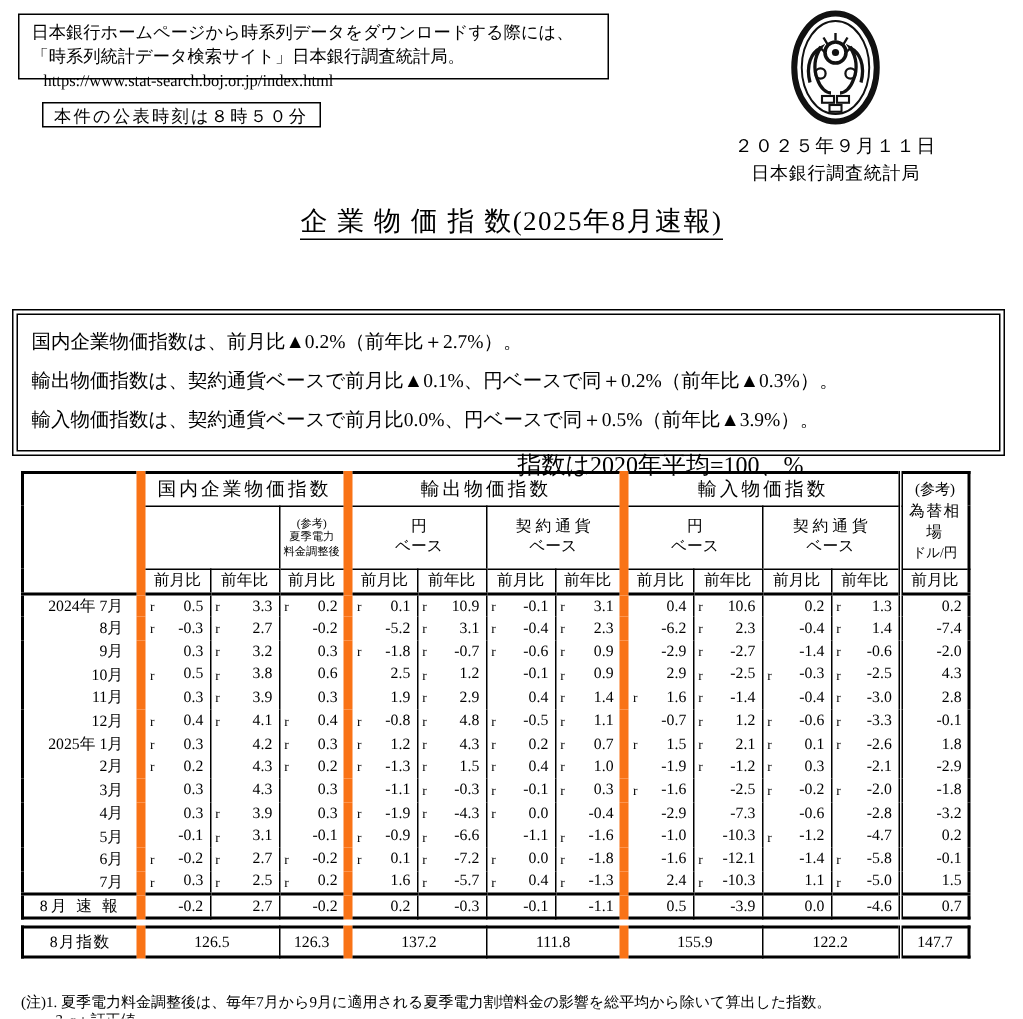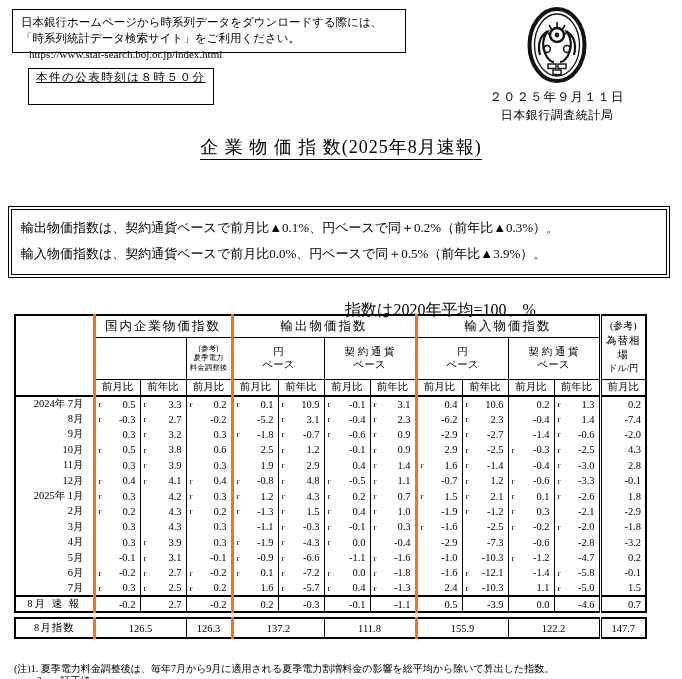--- a/index.html
+++ b/index.html
@@ -84,7 +84,7 @@
 
 <div class="abs" id="download-box">
   <div>日本銀行ホームページから時系列データをダウンロードする際には、</div>
-  <div>「時系列統計データ検索サイト」をご利用ください。</div>
+  <div>「時系列統計データ検索サイト」日本銀行調査統計局。</div>
   <div class="url">https://www.stat-search.boj.or.jp/index.html</div>
 </div>
 

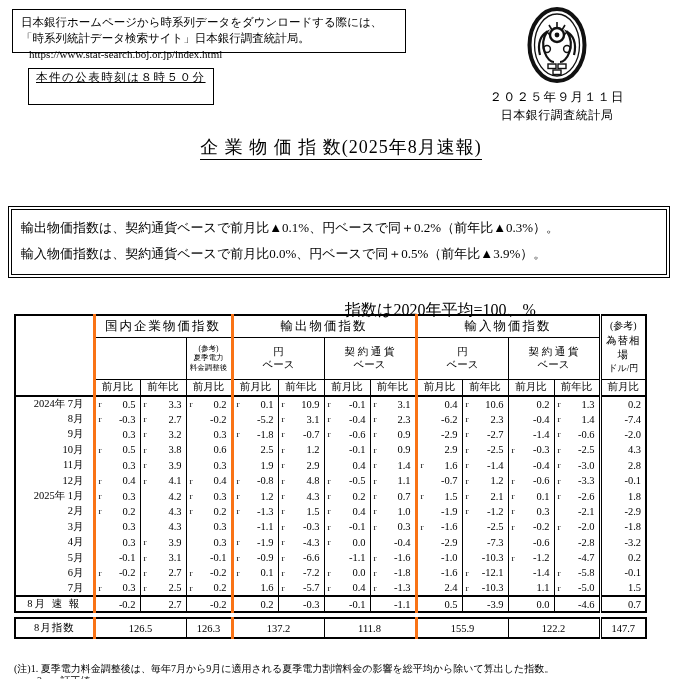--- a/index.html
+++ b/index.html
@@ -19,9 +19,9 @@
   }
   #download-box .url { font-size:11px; padding-left:8px; }
   #publish-box {
-    left:28px; top:68px; height:37px;
+    left:28px; top:68px; height:17px;
     border:1px solid #000; padding:1px 7px 0 7px;
-    font-size:11.5px; letter-spacing:1.5px; white-space:nowrap;text-decoration:underline;
+    font-size:11.5px; letter-spacing:1.5px; white-space:nowrap;
   }
 
   

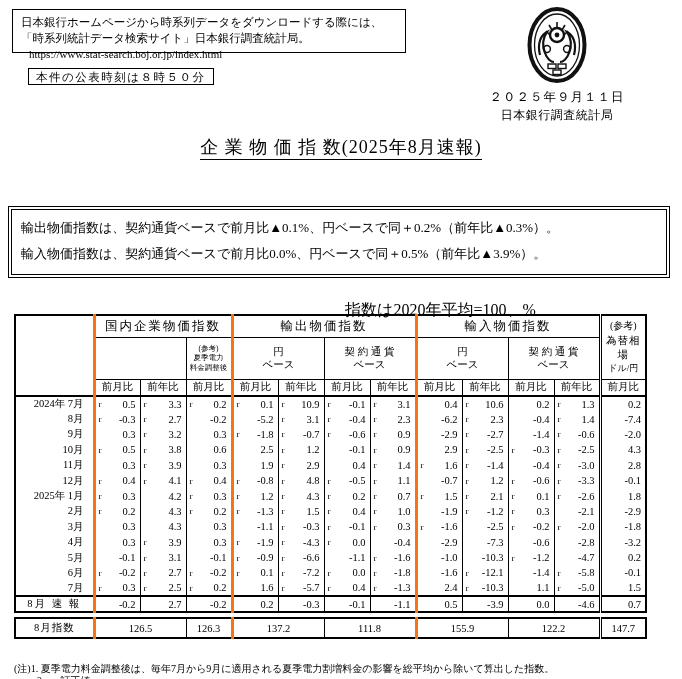--- a/index.html
+++ b/index.html
@@ -118,6 +118,7 @@
 
 <div class="abs" id="summary-box">
   <div id="summary-inner">
+    <p>国内企業物価指数は、前月比▲0.2%（前年比＋2.7%）。</p>
     <p>輸出物価指数は、契約通貨ベースで前月比▲0.1%、円ベースで同＋0.2%（前年比▲0.3%）。</p>
     <p>輸入物価指数は、契約通貨ベースで前月比0.0%、円ベースで同＋0.5%（前年比▲3.9%）。</p>
   </div>

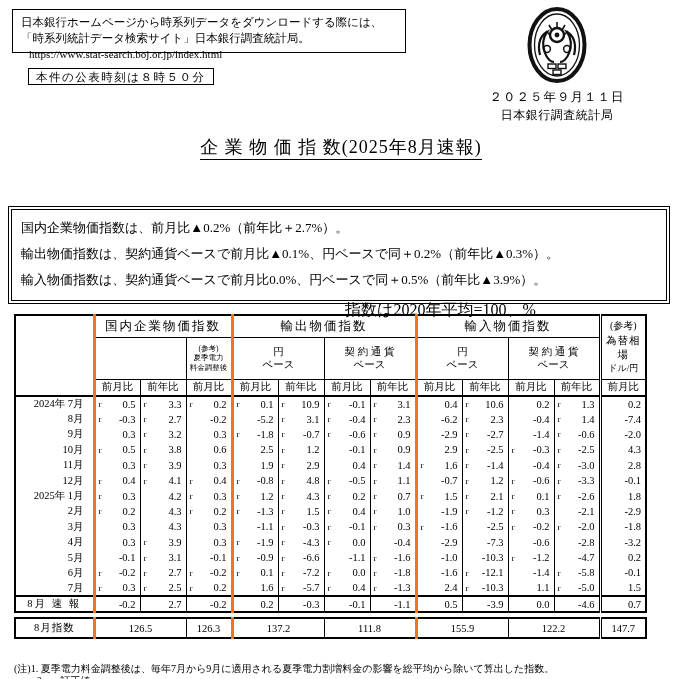--- a/index.html
+++ b/index.html
@@ -49,7 +49,7 @@
   #main-table, #index-table { border:2px solid #000; }
   th, td { padding:0; font-weight:normal; overflow:hidden; }
   .b1 { border-left:1px solid #000; }
-  .b2 { border-left:3px solid #f97316; }
+  .b2 { border-left:6px solid #f97316; }
   .bd { border-left:3px double #000; }
 
   .dateh { border-bottom:2px solid #000; }

